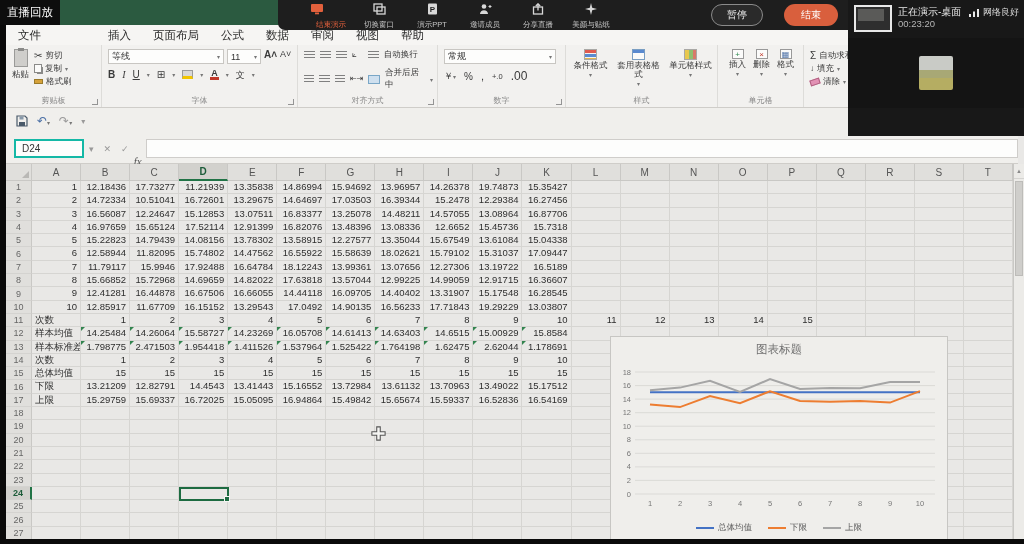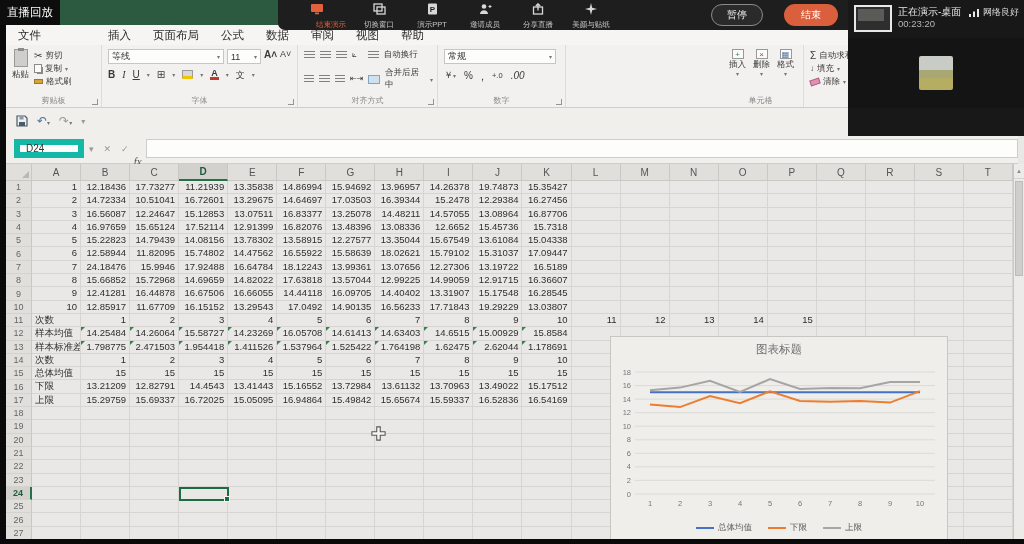--- a/index.html
+++ b/index.html
@@ -239,6 +239,24 @@
       <span class="launcher"></span>
     </div>
 
+    <div class="rgroup" style="left:560px;width:152px;display:flex;gap:6px;justify-content:center;">
+      <div class="style-btn">
+        <span class="cf-icon"></span>
+        <span style="width:40px;">条件格式</span>
+          <span class="caret">▾</span>
+      </div>
+      <div class="style-btn">
+        <span class="tbl-icon"></span>
+        <span style="width:44px;">套用表格格式</span>
+          <span class="caret">▾</span>
+      </div>
+      <div class="style-btn">
+        <span class="cs-icon"></span>
+        <span style="width:48px;">单元格样式</span>
+          <span class="caret">▾</span>
+      </div>
+      <div class="grouplabel">样式</div>
+    </div>
 
     <div class="rgroup" style="left:712px;width:86px;display:flex;gap:7px;justify-content:center;">
       <div class="cell-btn">

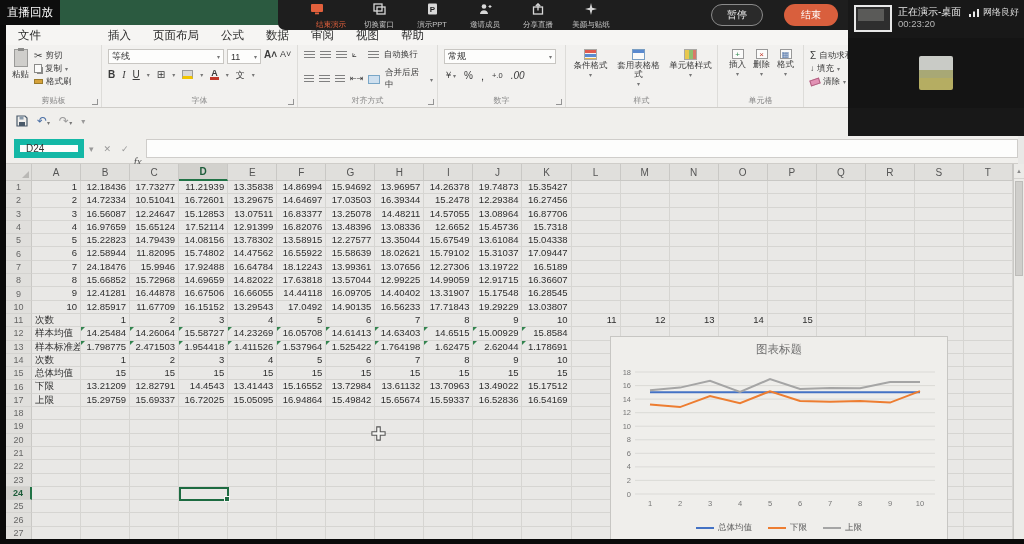--- a/index.html
+++ b/index.html
@@ -233,7 +233,7 @@
         <span style="font-size:10px;">%</span>
         <span style="font-size:11px;">,</span>
         <span style="font-size:7.5px;">+.0</span>
-        <span style="font-size:10px;font-style:italic;">.00</span>
+        <span style="font-size:12px;">.00</span>
       </div>
       <div class="grouplabel">数字</div>
       <span class="launcher"></span>

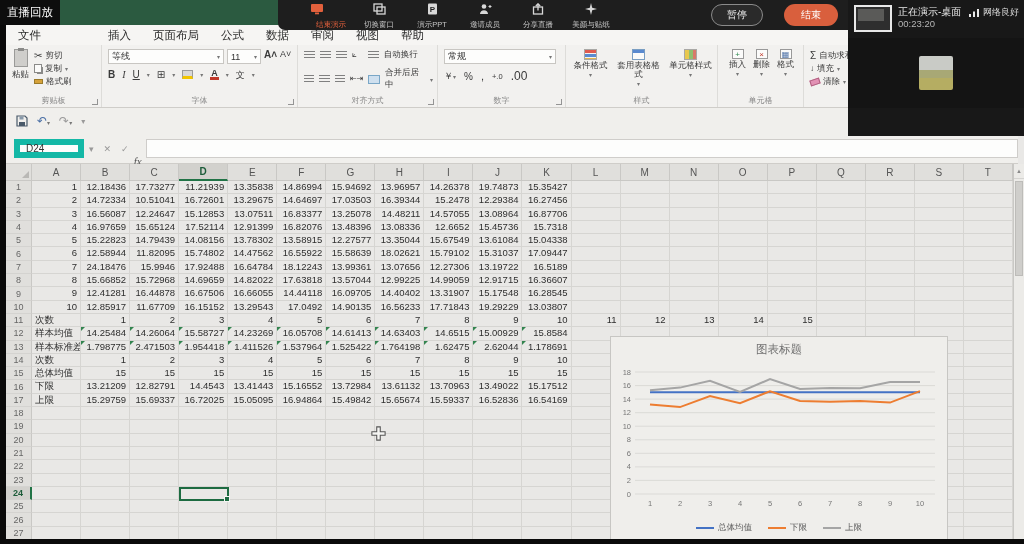--- a/index.html
+++ b/index.html
@@ -55,7 +55,7 @@
   #qat .grayed{color:#9a9a9a;}
   #namebar{position:absolute;left:6px;top:134px;width:1012px;height:30px;background:#f0efec;
            border-bottom:1px solid #cfcdc9;display:flex;align-items:center;padding:0 0 0 8px;}
-  #namebox{width:70px;height:19px;background:#fdfdfc;border:6px solid #14b8a6;font-size:10px;
+  #namebox{width:70px;height:19px;background:#fdfdfc;border:2px solid #14b8a6;font-size:10px;
            color:#333;display:flex;align-items:center;padding-left:6px;}
   .fbtn{font-size:9px;color:#999;padding:0 5px;}
   .fx{font-family:"Liberation Serif","DejaVu Serif",serif;font-style:italic;font-size:11px;color:#555;margin-top:25px;}

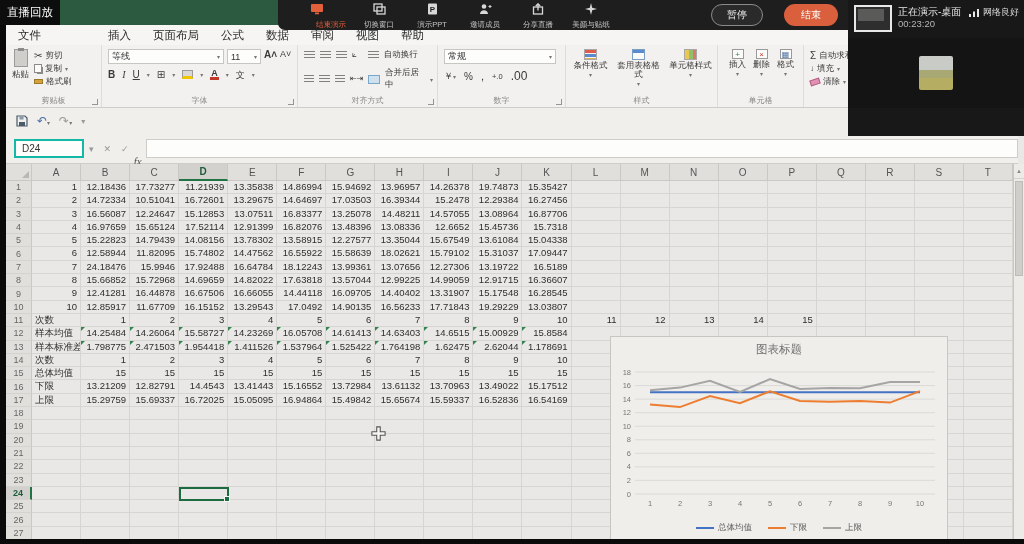--- a/index.html
+++ b/index.html
@@ -482,7 +482,7 @@
       <div class="g-row">
         <div class="row-h">7</div>
         <div class="cell num">7</div>
-        <div class="cell num">24.18476</div>
+        <div class="cell num">11.79117</div>
         <div class="cell num">15.9946</div>
         <div class="cell num">17.92488</div>
         <div class="cell num">16.64784</div>

